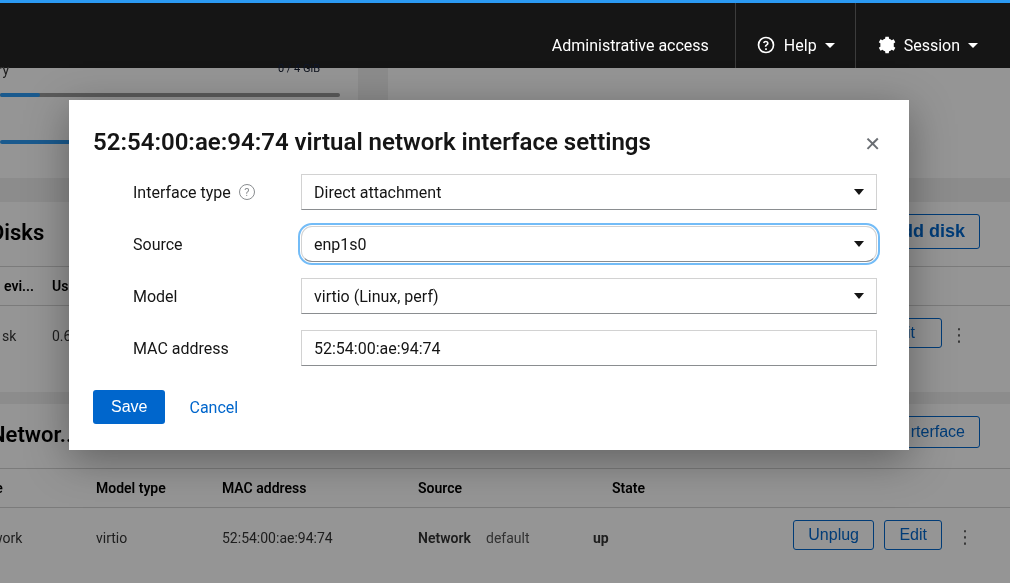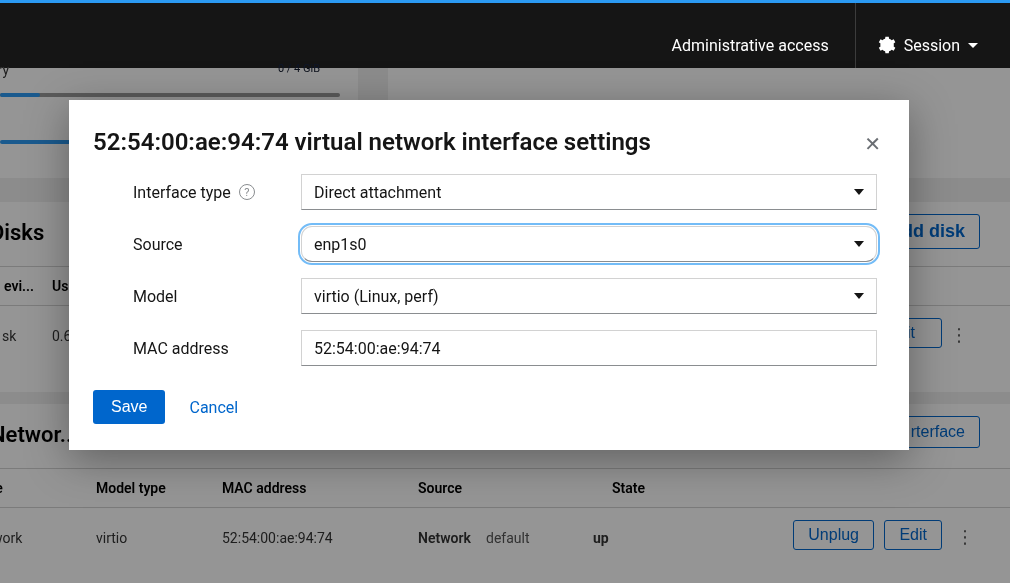--- a/index.html
+++ b/index.html
@@ -78,6 +78,13 @@
 <div class="topbar">
   <div class="topbar-item">
     <span>Administrative access</span>
+  </div>
+  <div class="topbar-item">
+    <svg viewBox="0 0 24 24">
+        <path d="M12 2a10 10 0 100 20 10 10 0 000-20zm0 2a8 8 0 110 16 8 8 0 010-16zm-.3 3c-1.7 0-2.9.9-3.3 2.3l1.8.6c.2-.7.7-1.2 1.5-1.2.9 0 1.4.5 1.4 1.2 0 .6-.3.9-1.1 1.5-.9.6-1.4 1.2-1.4 2.3v.3h1.9v-.2c0-.6.3-.9 1.1-1.5.9-.6 1.5-1.3 1.5-2.5 0-1.6-1.3-2.8-3.4-2.8zM11 16v2h2v-2h-2z"></path>
+      </svg>
+    <span>Help</span>
+    <span class="caret"></span>
   </div>
   <div class="topbar-item">
     <svg viewBox="0 0 24 24">

